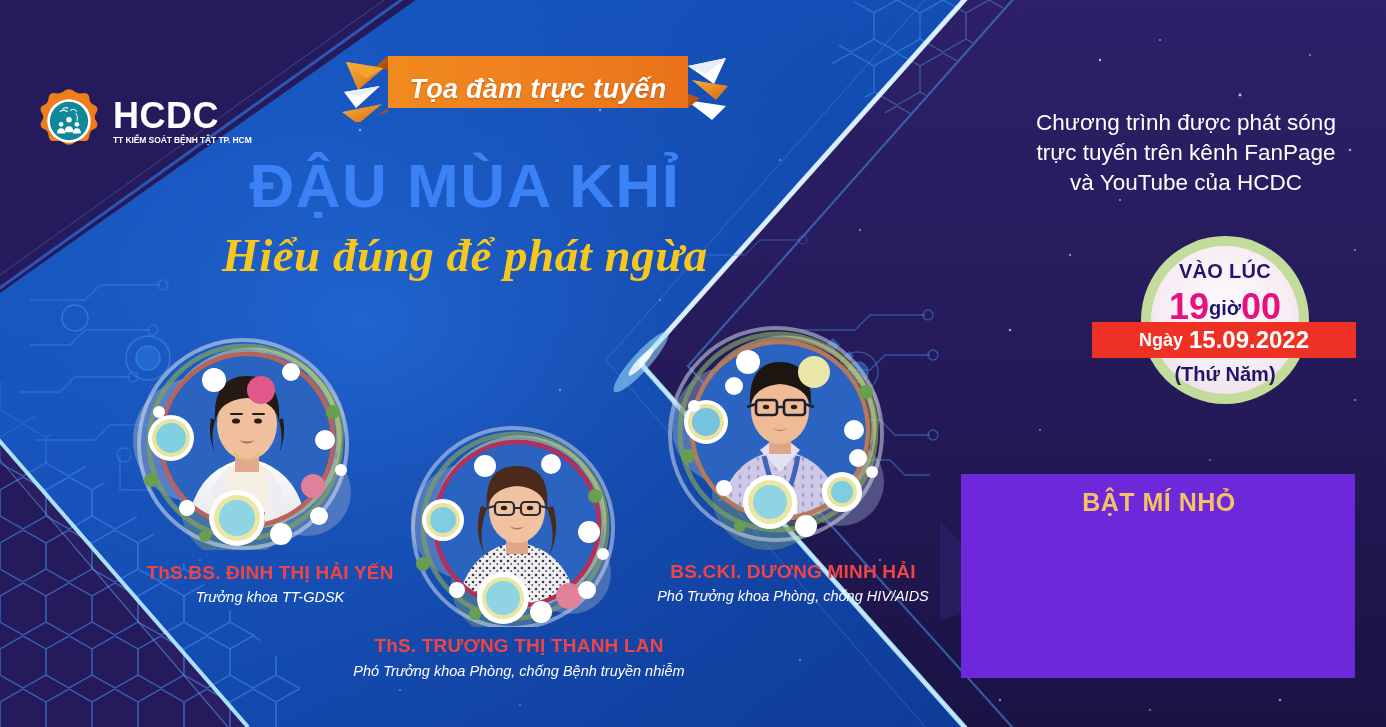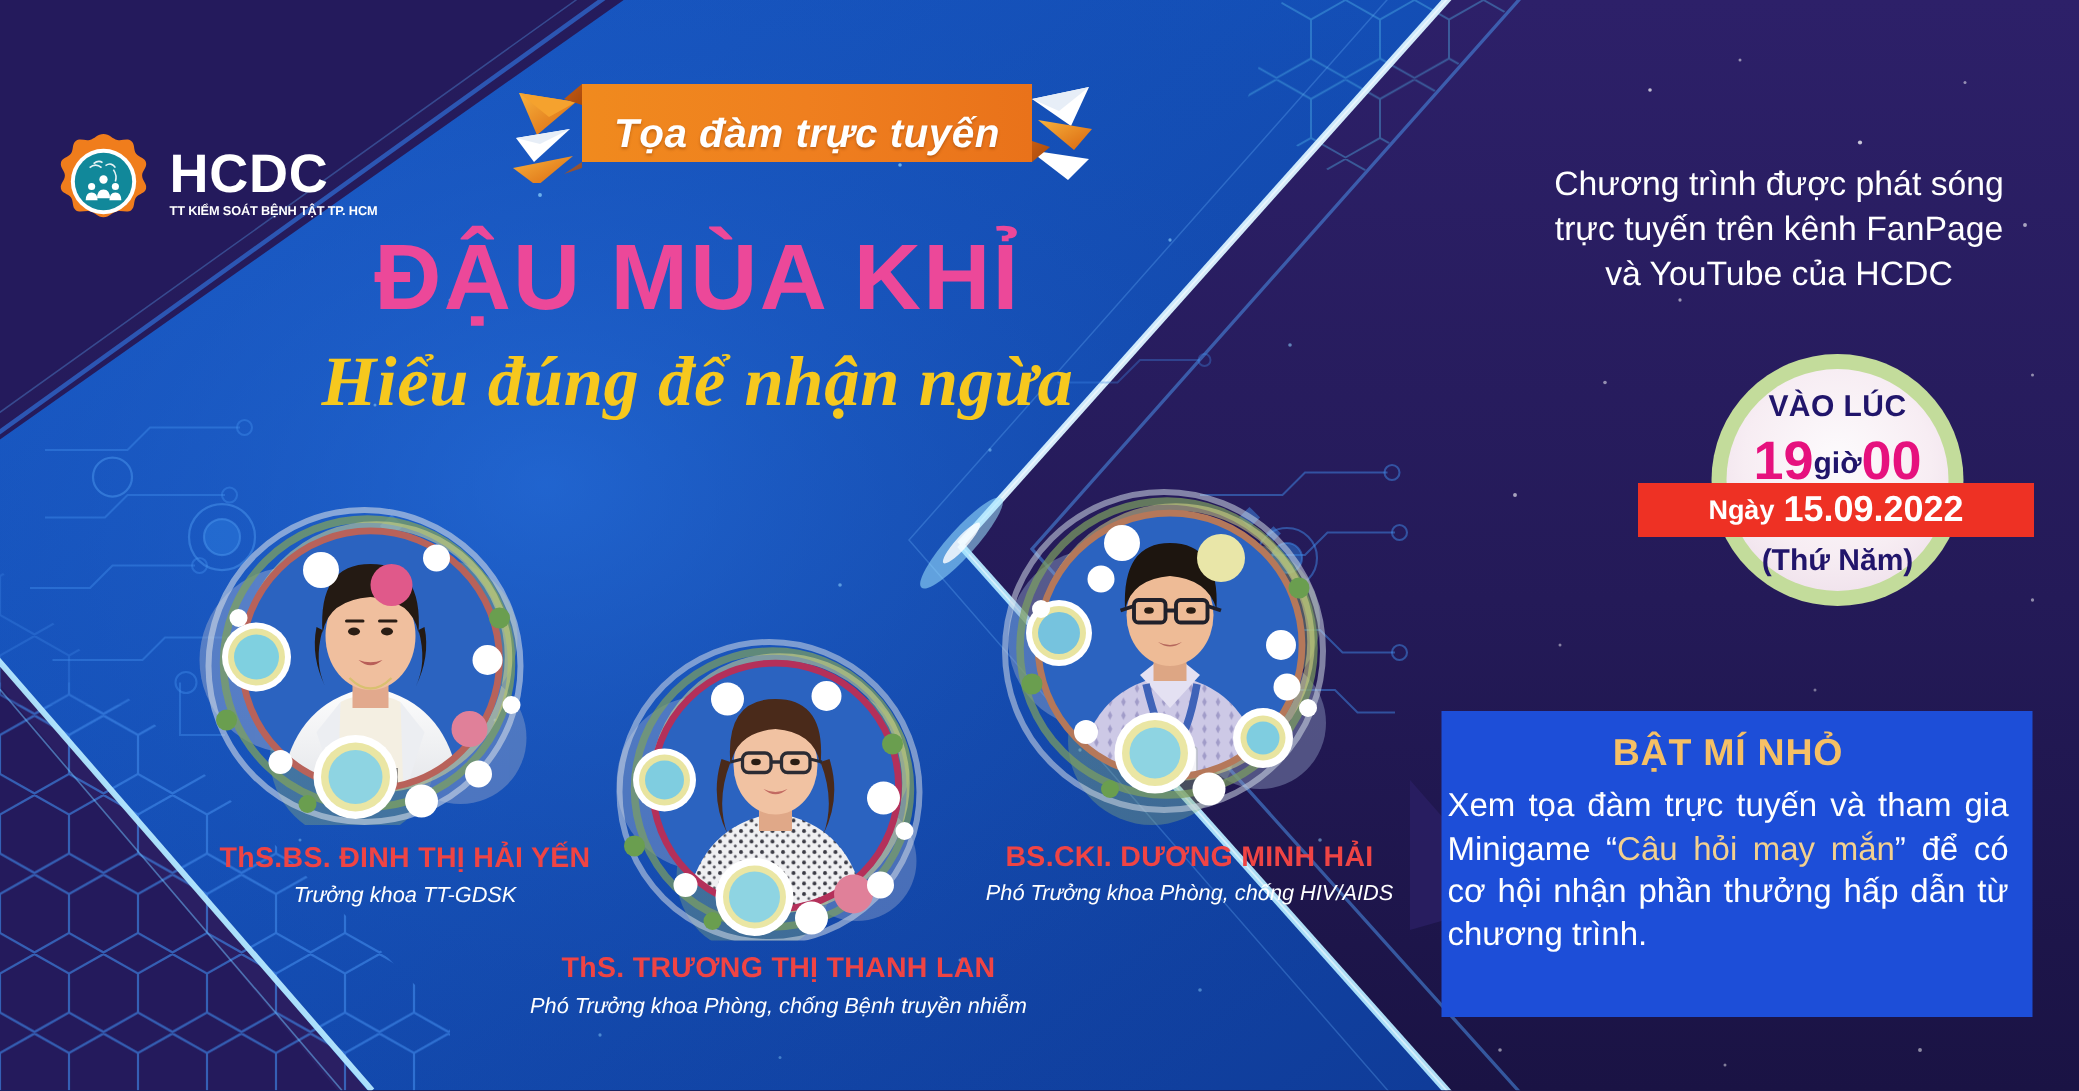--- a/index.html
+++ b/index.html
@@ -58,7 +58,7 @@
   .title-main {
     position: absolute; left: 0; top: 150px; width: 930px;
     text-align: center; z-index: 25;
-    color: #ec4899;
+    color: #3b82f6;
     font-size: 62px; font-weight: bold;
     letter-spacing: 1.5px;
     font-family: "Liberation Sans", sans-serif;

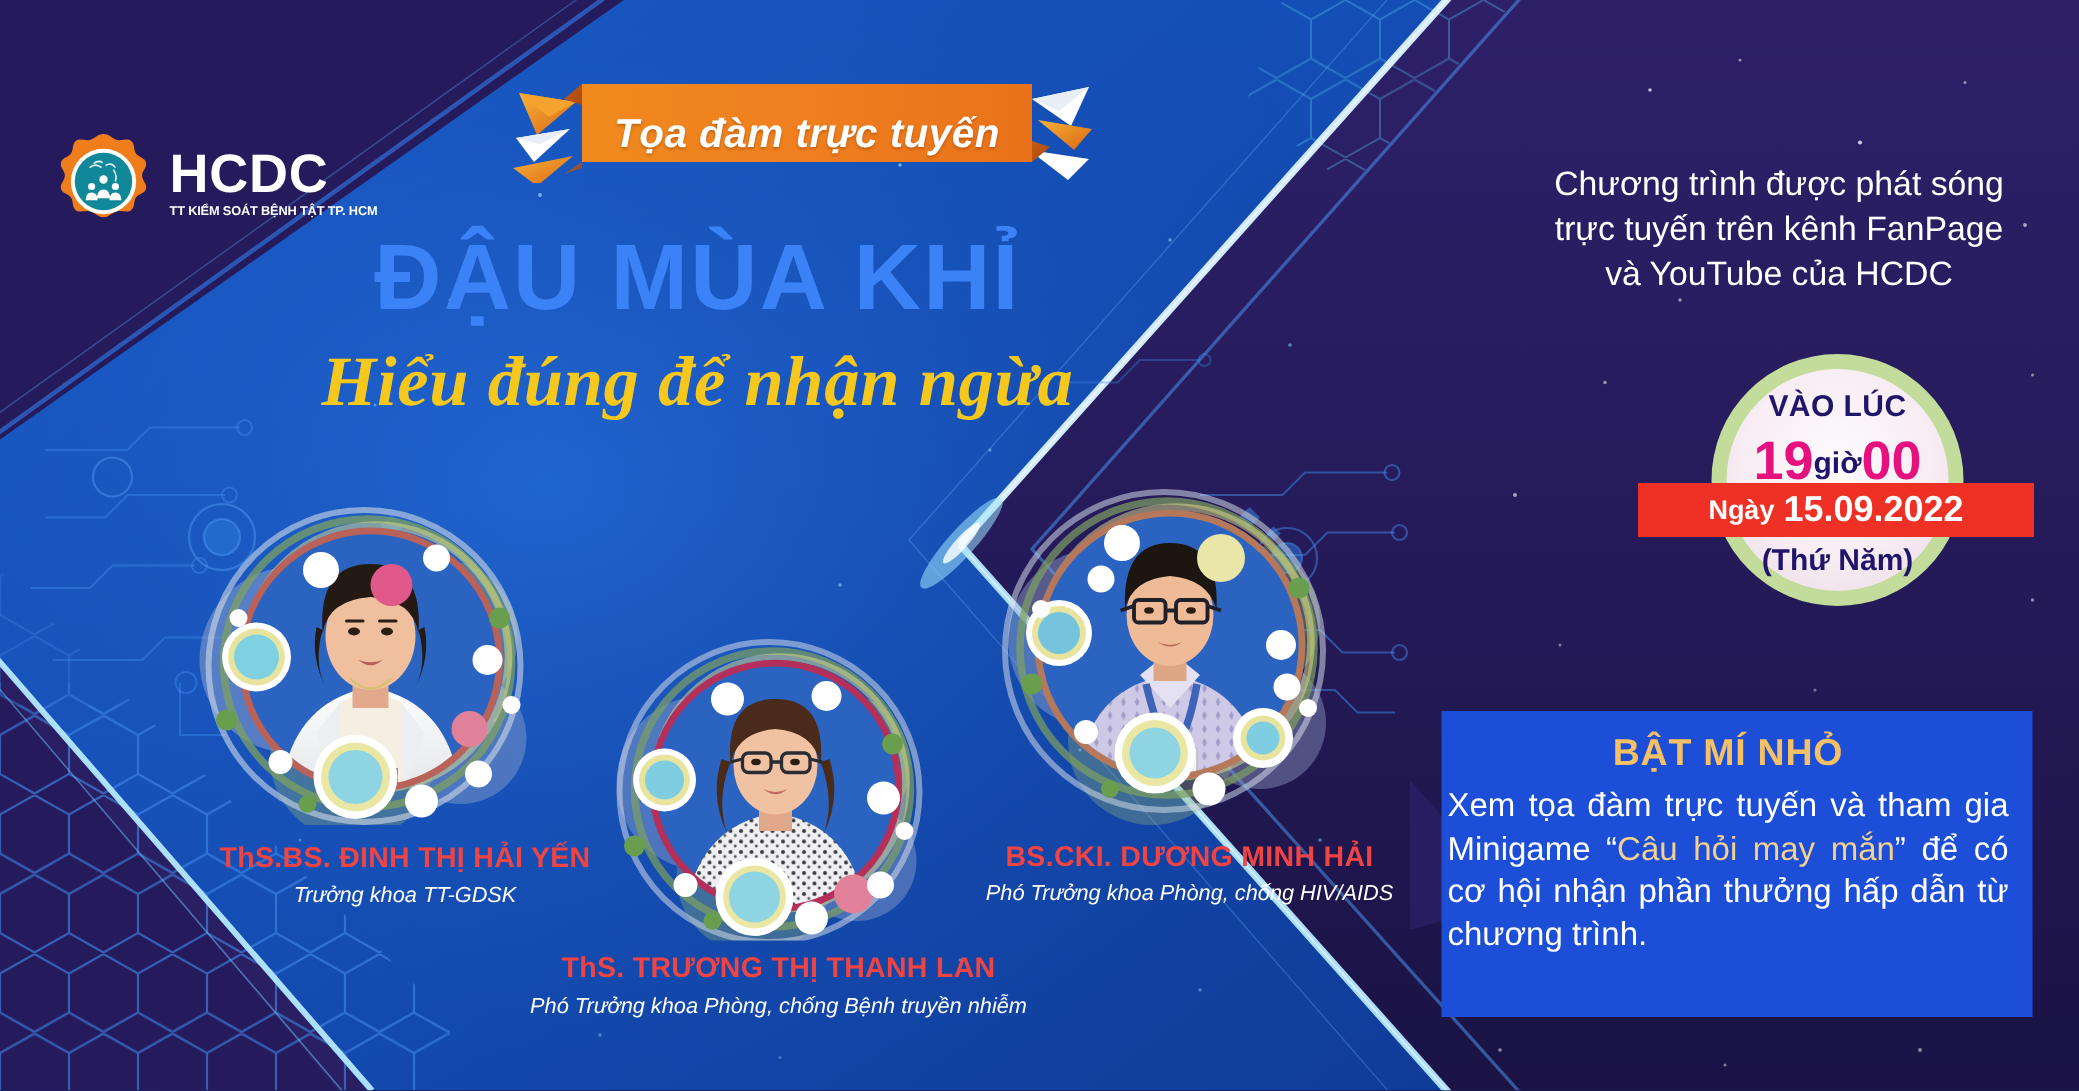--- a/index.html
+++ b/index.html
@@ -448,7 +448,7 @@
   </div>
 
   <div class="title-main">ĐẬU MÙA KHỈ</div>
-  <div class="title-sub">Hiểu đúng để nhận ngừa</div>
+  <div class="title-sub">Hiểu đúng để phát ngừa</div>
 
   <div class="broadcast">
     <div>Chương trình được phát sóng</div>

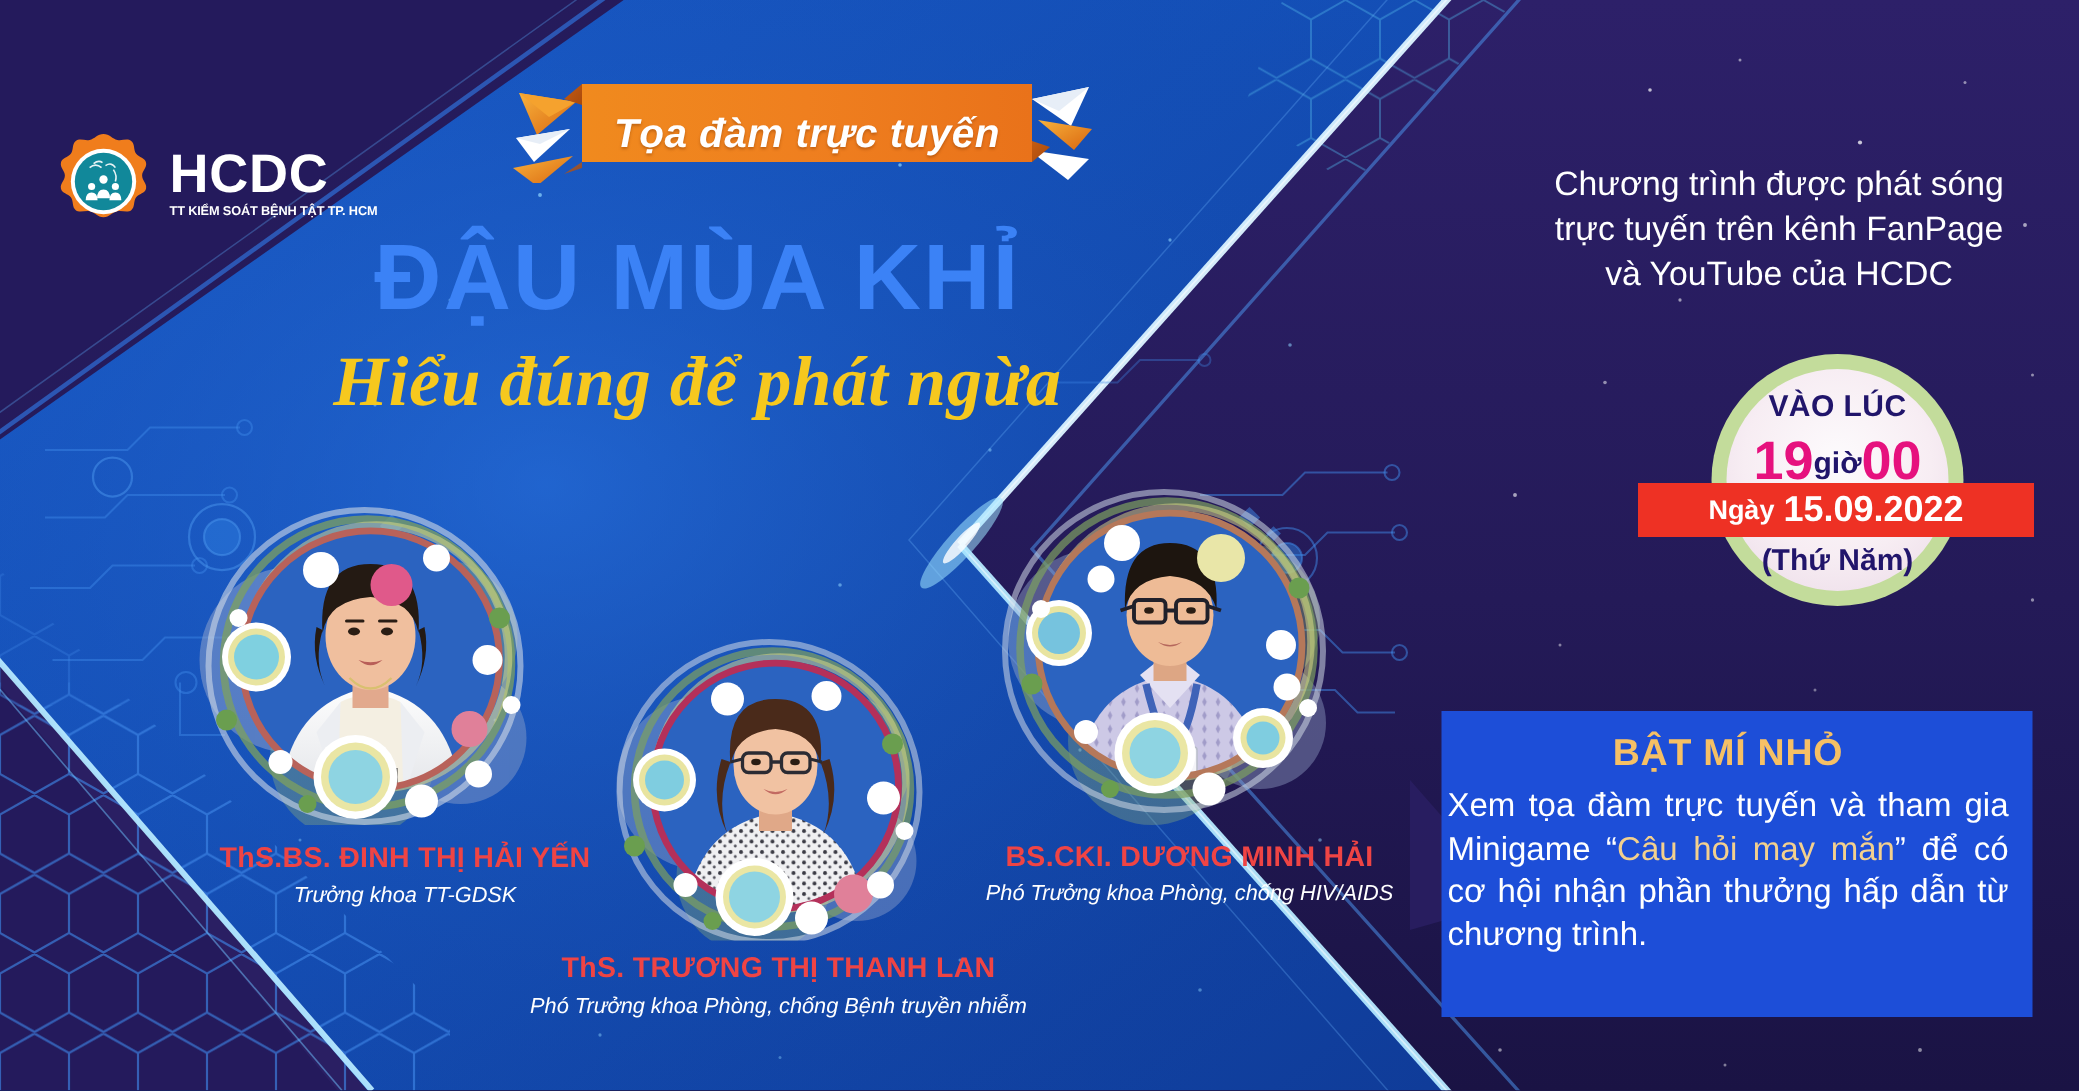--- a/index.html
+++ b/index.html
@@ -133,9 +133,9 @@
   .tipbox {
     position: absolute; left: 961px; top: 474px;
     width: 394px; height: 204px;
-    background: #1d4ed8;
+    background: #6d28d9;
     z-index: 26;
-    padding: 14px 16px 10px 4px;
+    padding: 14px 16px 10px 18px;
   }
   .tipbox-title {
     text-align: center; color: #f6c065;

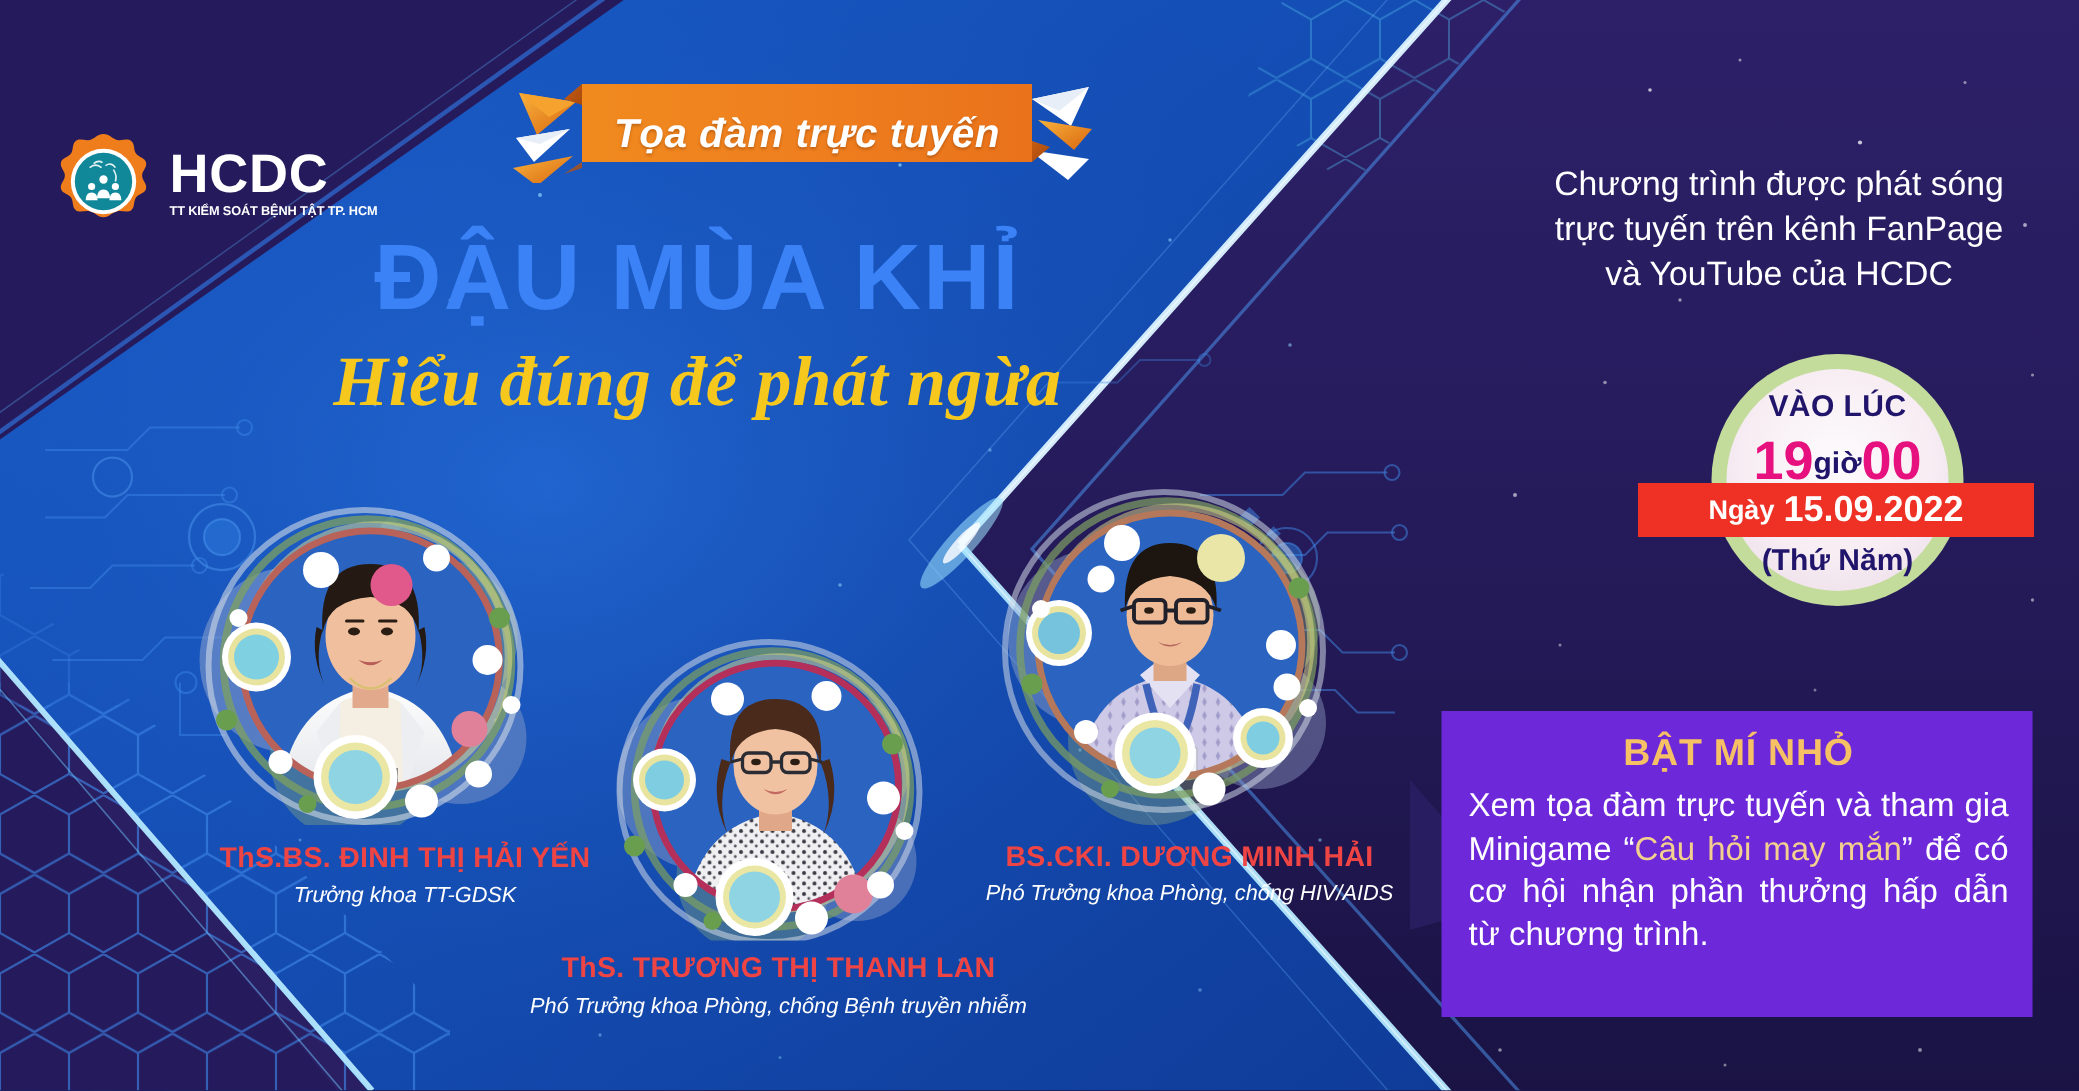--- a/index.html
+++ b/index.html
@@ -472,7 +472,6 @@
 
   <div class="tipbox">
     <div class="tipbox-title">BẬT MÍ NHỎ</div>
-    <div class="tipbox-body"><span>Xem tọa đàm trực tuyến và tham gia Minigame “</span><span class="hl">Câu hỏi may mắn</span><span>” để có cơ hội nhận phần thưởng hấp dẫn từ chương trình.</span></div>
   </div>
 
   <div class="speaker sp1">

